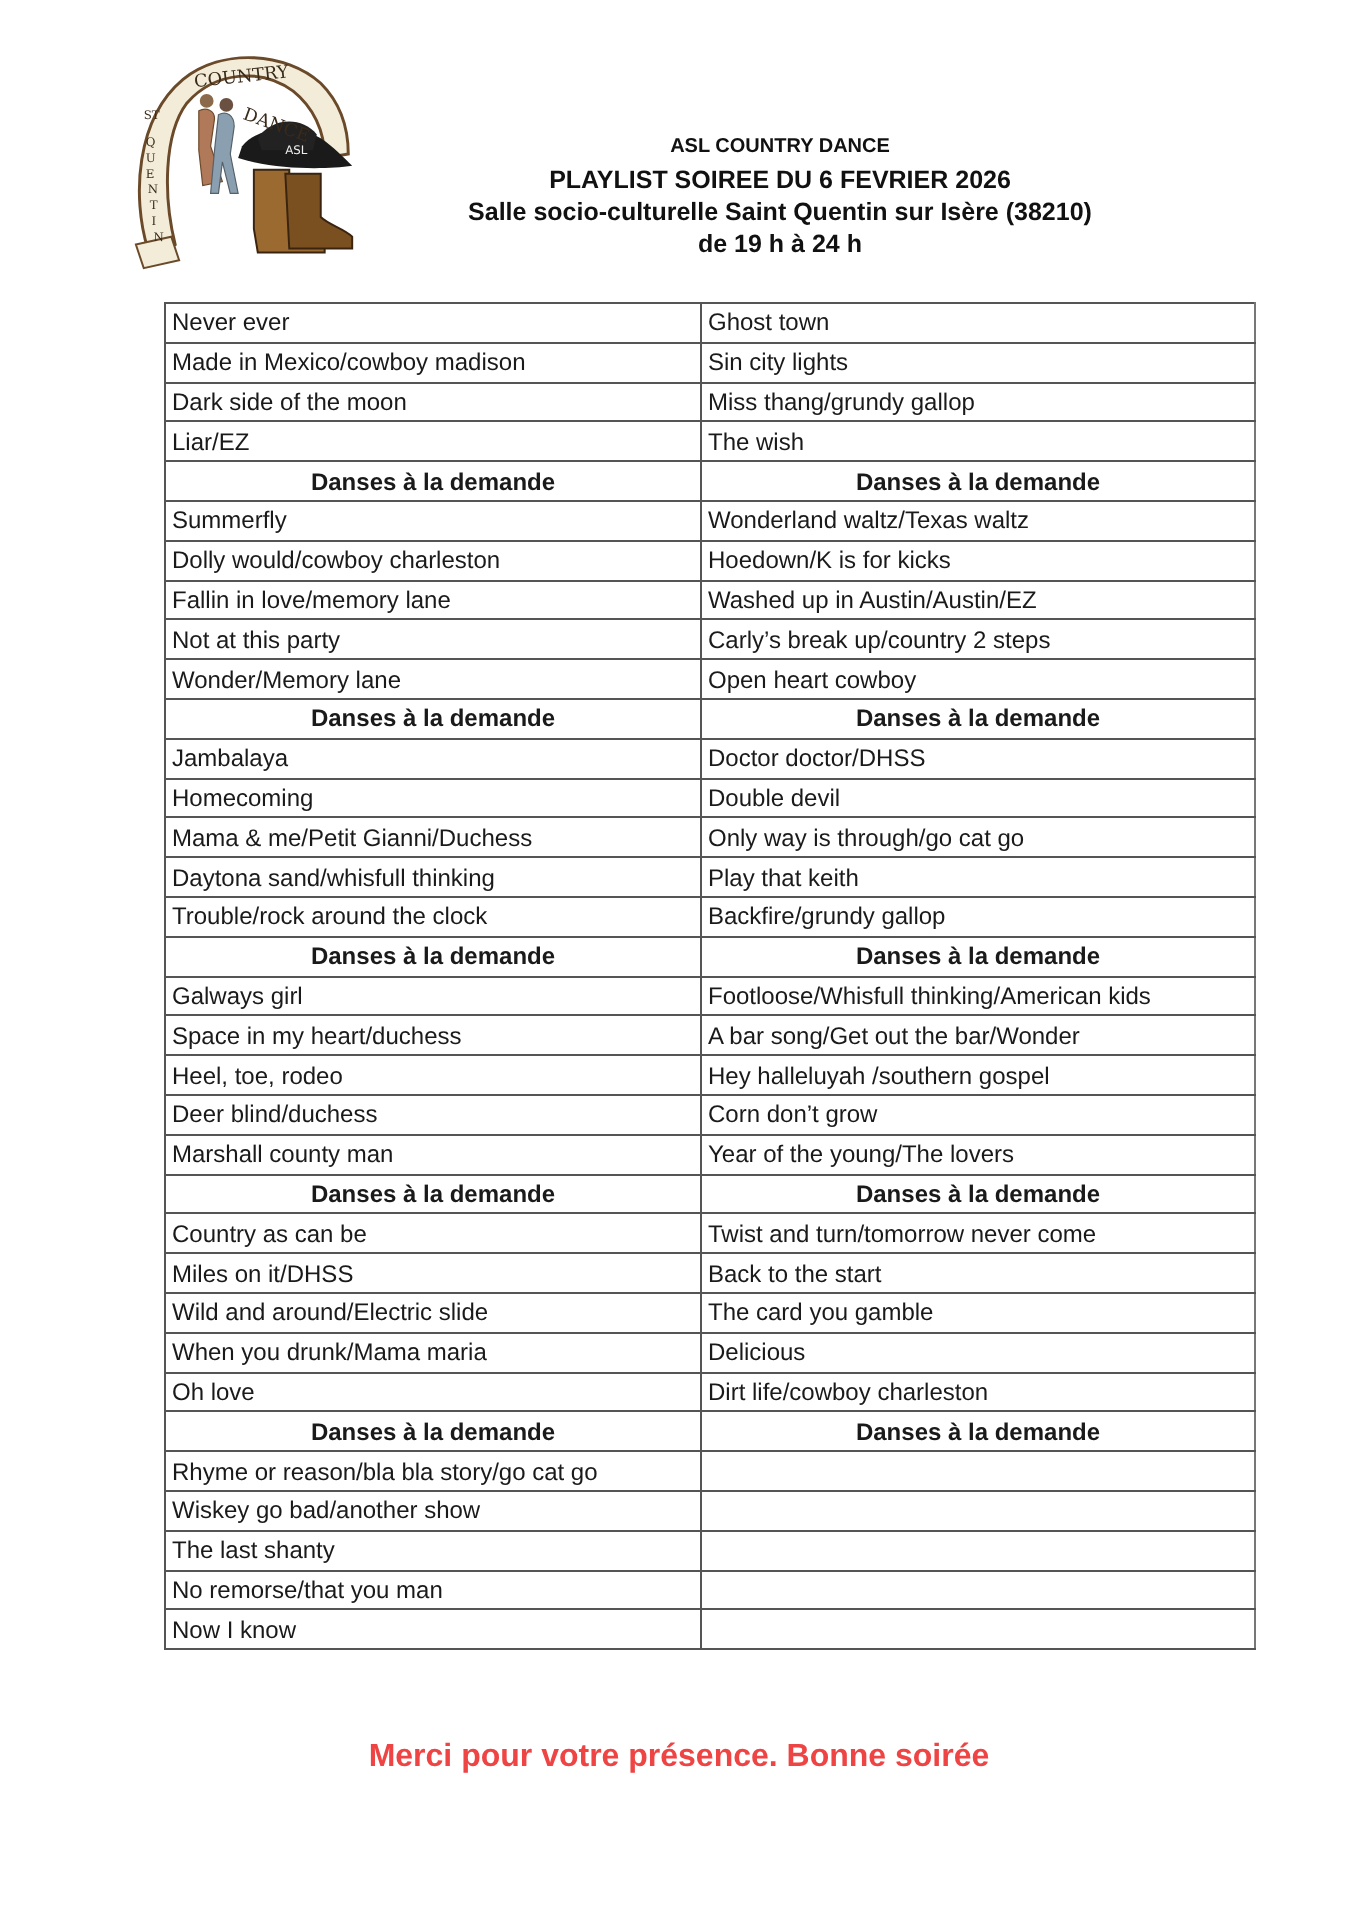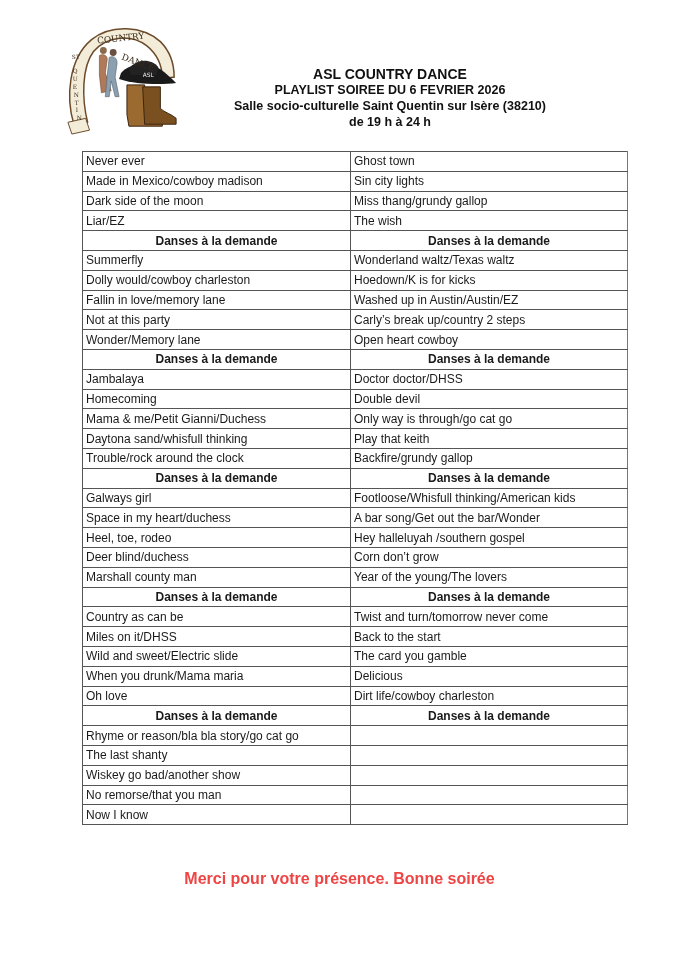--- a/index.html
+++ b/index.html
@@ -8,7 +8,7 @@
   .logo { position: absolute; left: 64px; top: 20px; width: 118px; height: 118px; }
   .header { position: absolute; left: 220px; top: 66px; width: 340px; text-align: center;
             font-weight: bold; font-size: 12.5px; line-height: 16px; color: #111; }
-  .header .t1 { font-size: 14px; }
+  .header .t1 { font-size: 10px; }
   table.playlist { position: absolute; left: 82px; top: 151px; width: 545px;
                    border-collapse: collapse; table-layout: fixed; }
   table.playlist td { border: 1px solid #555; height: 18.8px; padding: 0 0 0 3px;

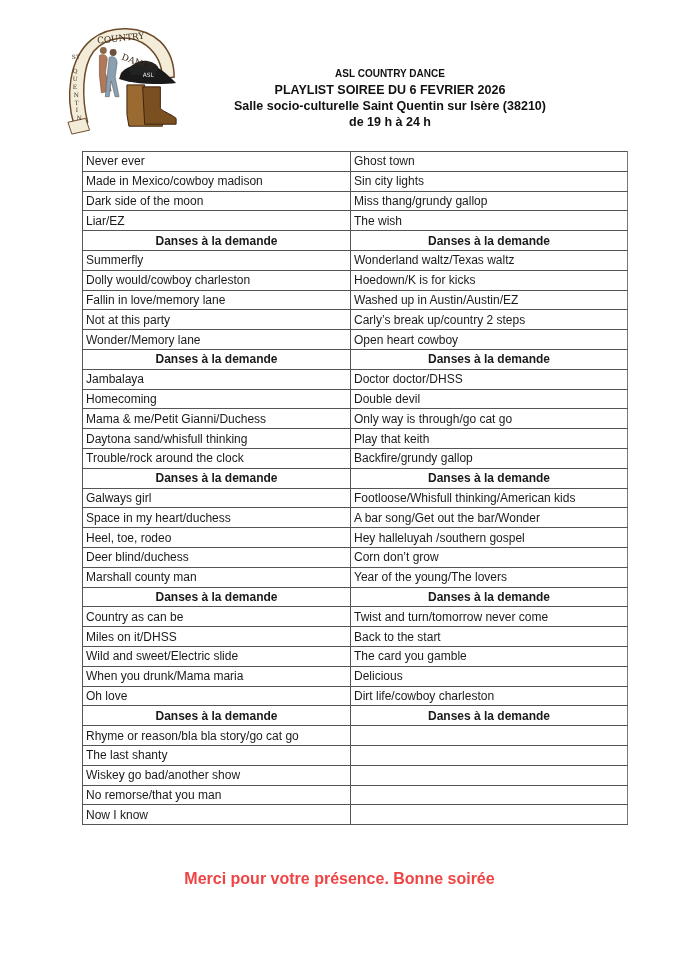--- a/index.html
+++ b/index.html
@@ -170,7 +170,7 @@
         <td class="c-right">Back to the start</td>
       </tr>
       <tr>
-        <td>Wild and sweet/Electric slide</td>
+        <td>Wild and around/Electric slide</td>
         <td class="c-right">The card you gamble</td>
       </tr>
       <tr>

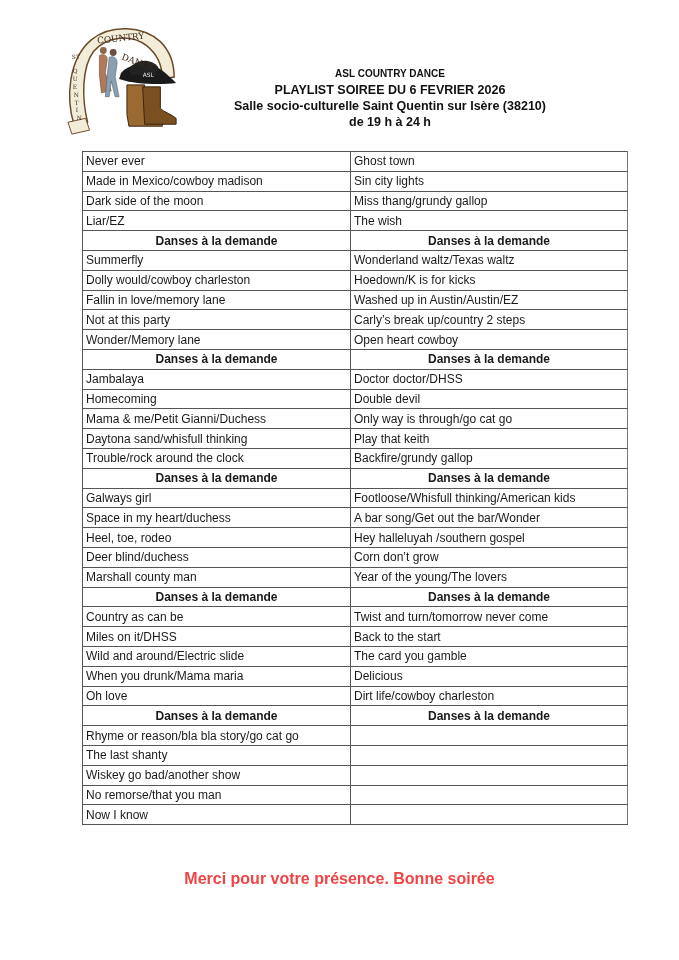--- a/index.html
+++ b/index.html
@@ -190,11 +190,11 @@
         <td class="c-right"></td>
       </tr>
       <tr>
+        <td>Wiskey go bad/another show</td>
+        <td class="c-right"></td>
+      </tr>
+      <tr>
         <td>The last shanty</td>
-        <td class="c-right"></td>
-      </tr>
-      <tr>
-        <td>Wiskey go bad/another show</td>
         <td class="c-right"></td>
       </tr>
       <tr>

